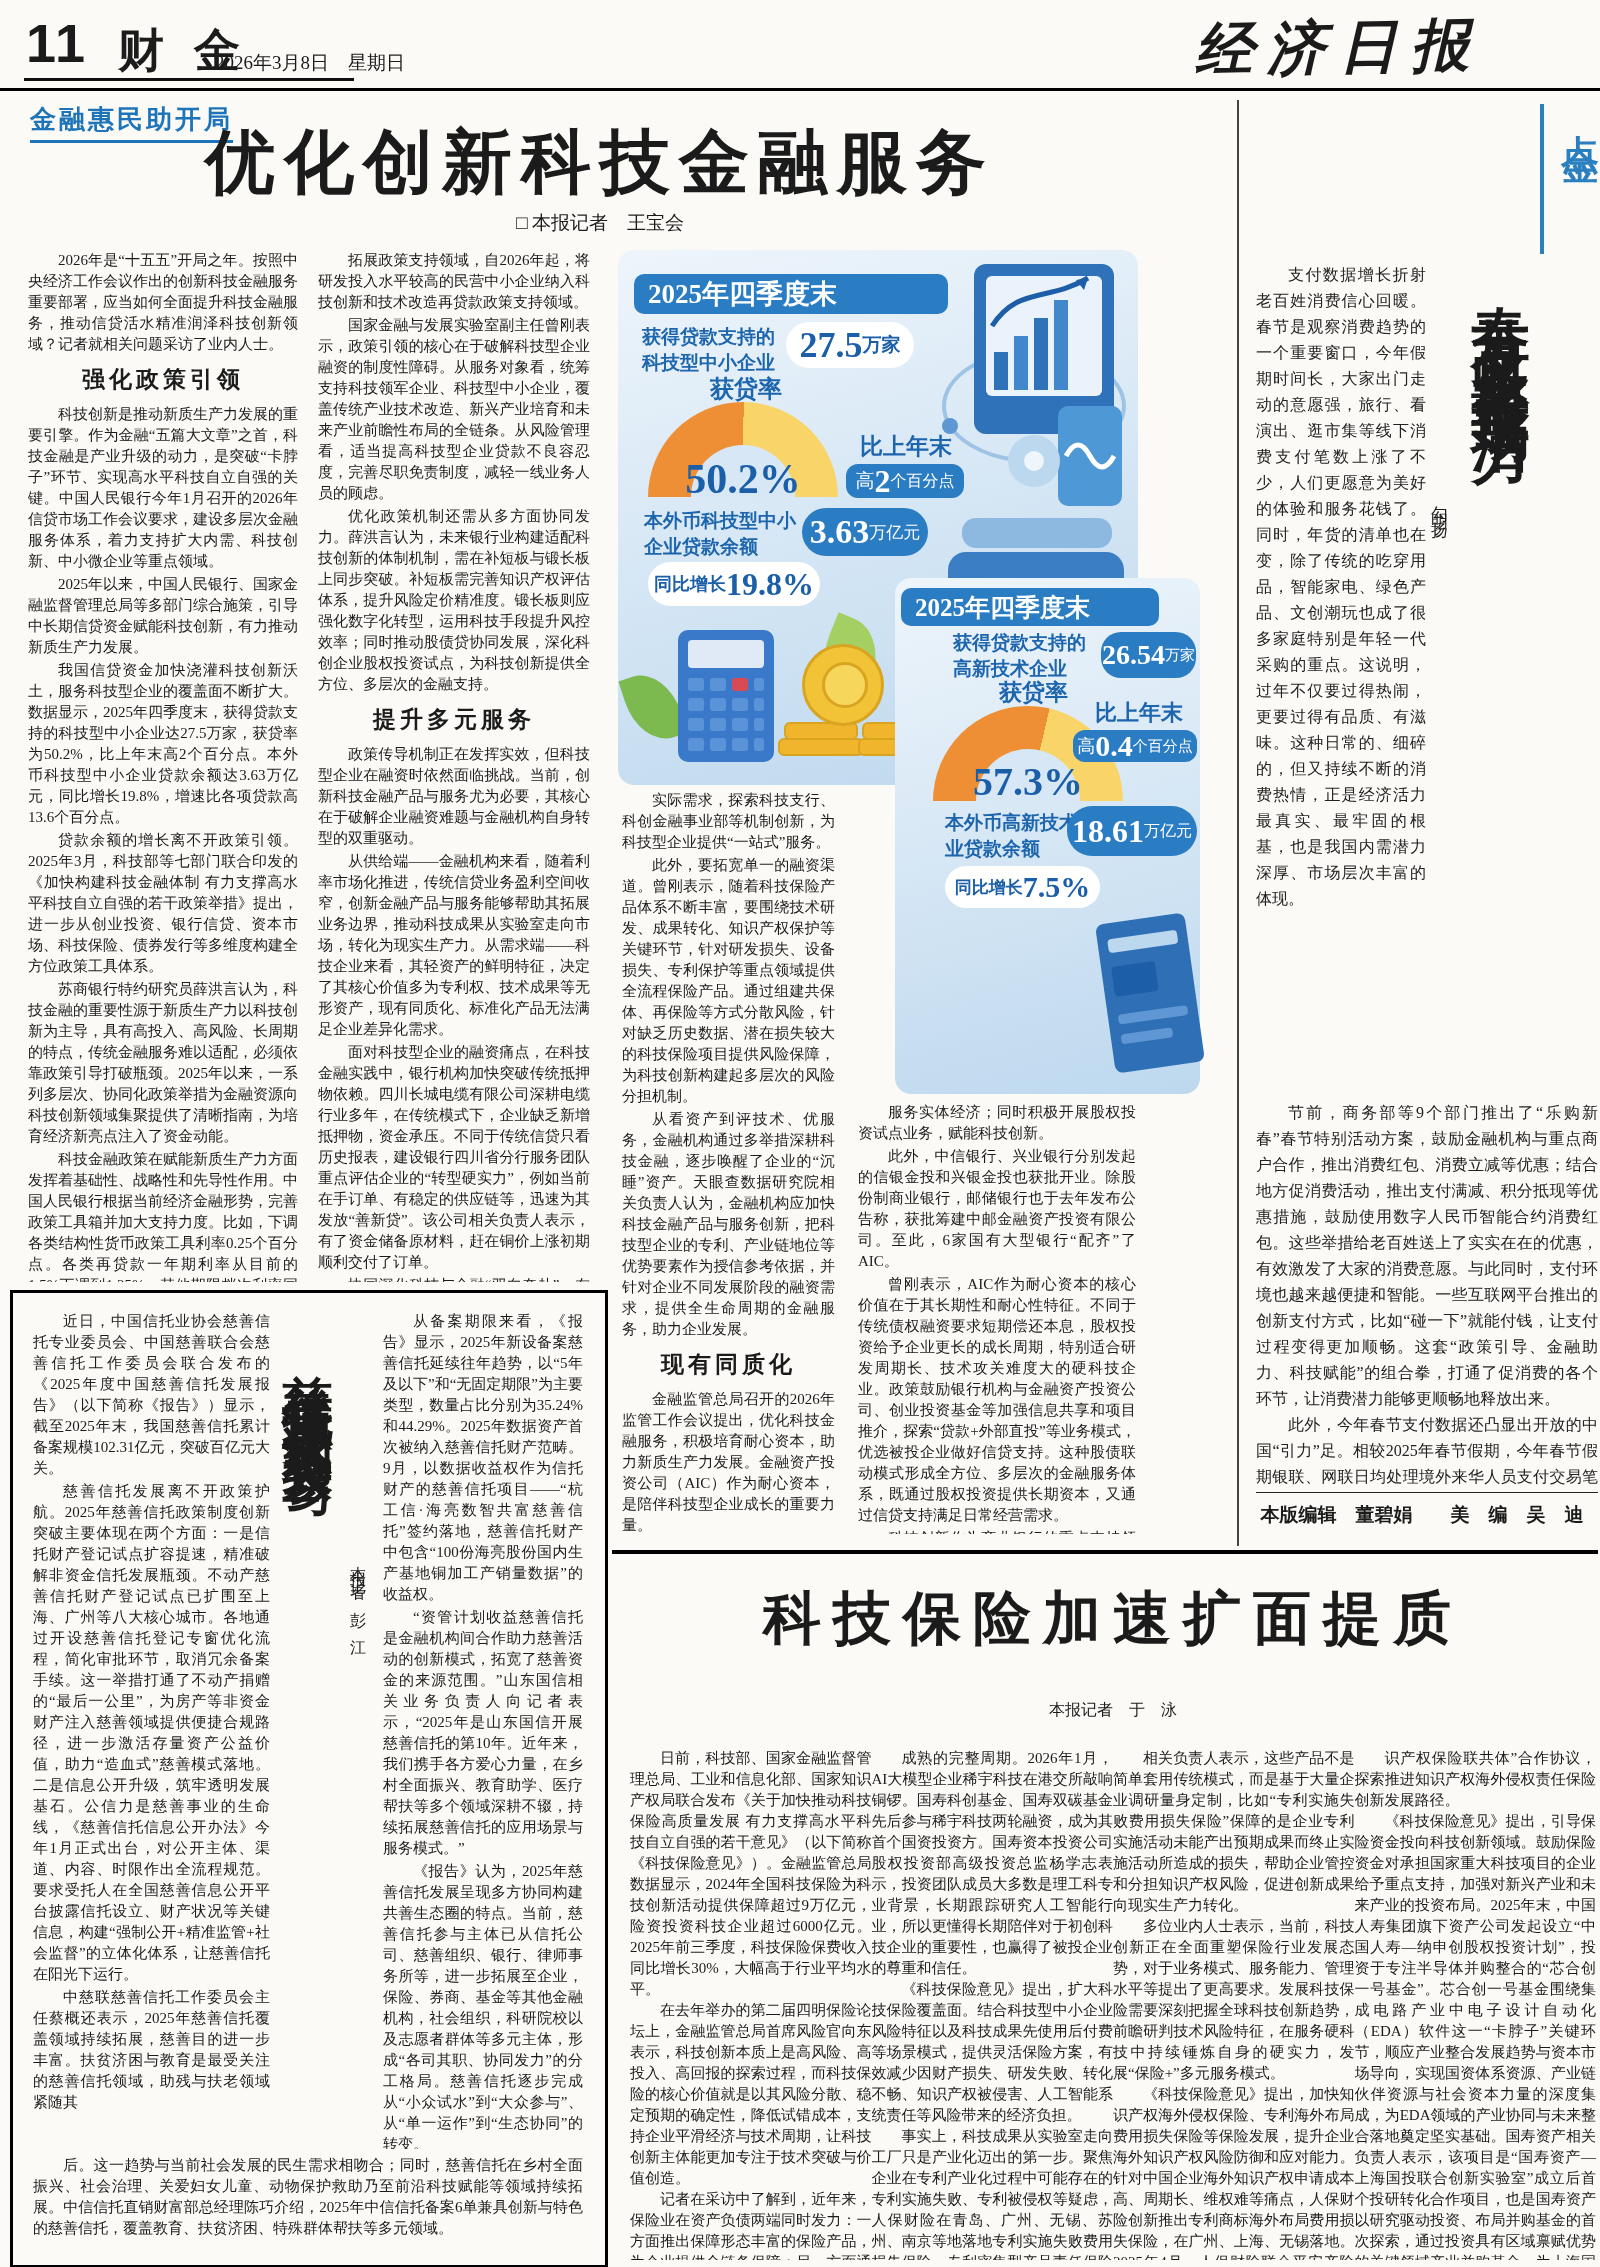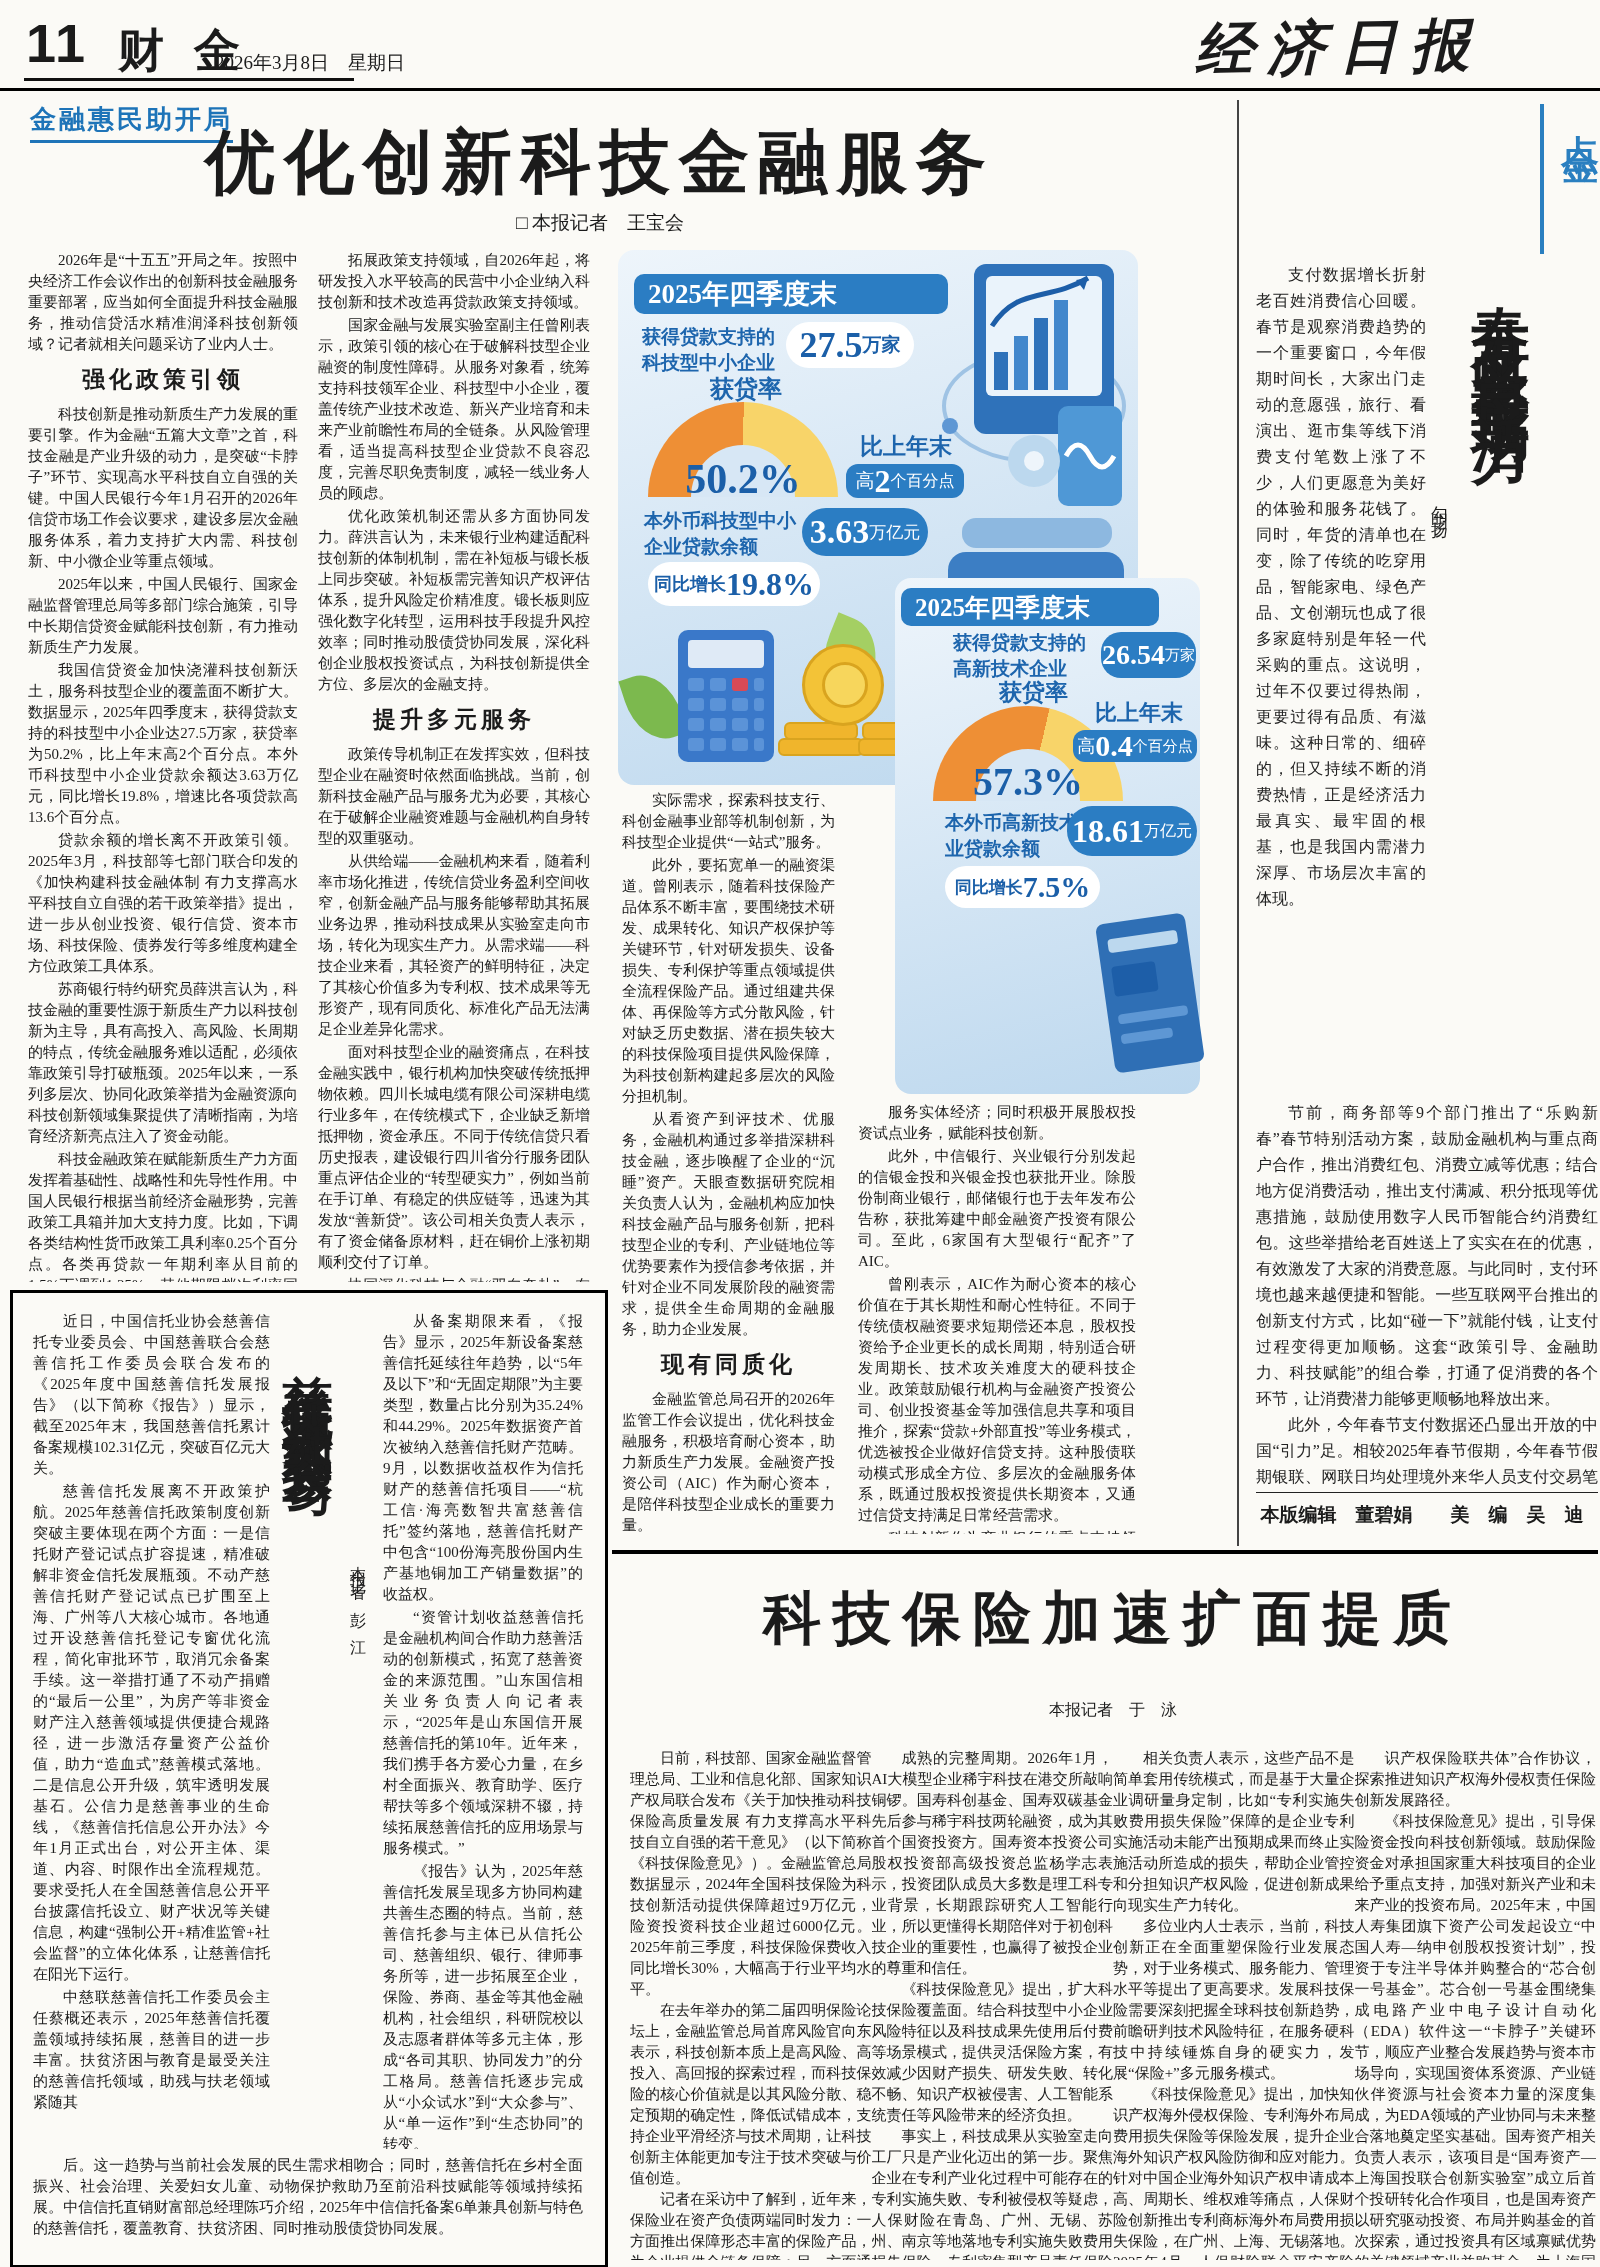--- a/index.html
+++ b/index.html
@@ -287,7 +287,7 @@
       <p>《报告》认为，2025年慈善信托发展呈现多方协同构建共善生态圈的特点。当前，慈善信托参与主体已从信托公司、慈善组织、银行、律师事务所等，进一步拓展至企业，保险、券商、基金等其他金融机构，社会组织，科研院校以及志愿者群体等多元主体，形成“各司其职、协同发力”的分工格局。慈善信托逐步完成从“小众试水”到“大众参与”、从“单一运作”到“生态协同”的转变。</p>
     </div>
   <div class="abs bodycol" id="ch-bottom">
-      <p>后。这一趋势与当前社会发展的民生需求相吻合；同时，慈善信托在乡村全面振兴、社会治理、关爱妇女儿童、动物保护救助乃至前沿科技赋能等领域持续拓展。中信信托直销财富部总经理陈巧介绍，2025年中信信托备案6单兼具创新与特色的慈善信托，覆盖教育、扶贫济困、同时推动股债贷协同发展。</p>
+      <p>后。这一趋势与当前社会发展的民生需求相吻合；同时，慈善信托在乡村全面振兴、社会治理、关爱妇女儿童、动物保护救助乃至前沿科技赋能等领域持续拓展。中信信托直销财富部总经理陈巧介绍，2025年中信信托备案6单兼具创新与特色的慈善信托，覆盖教育、扶贫济困、特殊群体帮扶等多元领域。</p>
     </div>
 </div>
 

